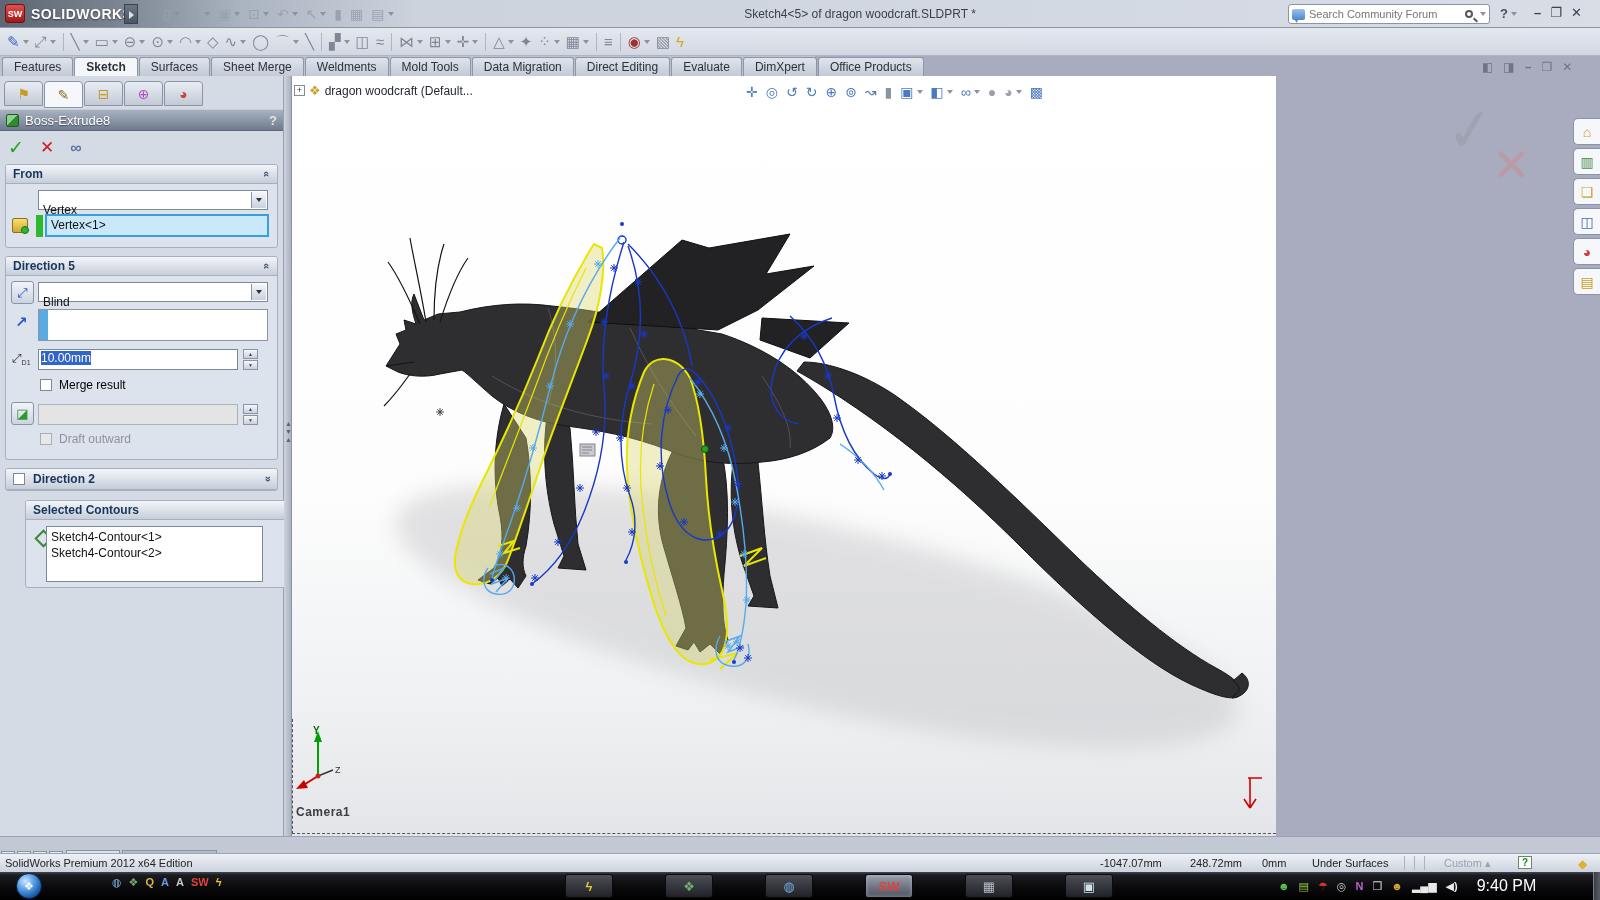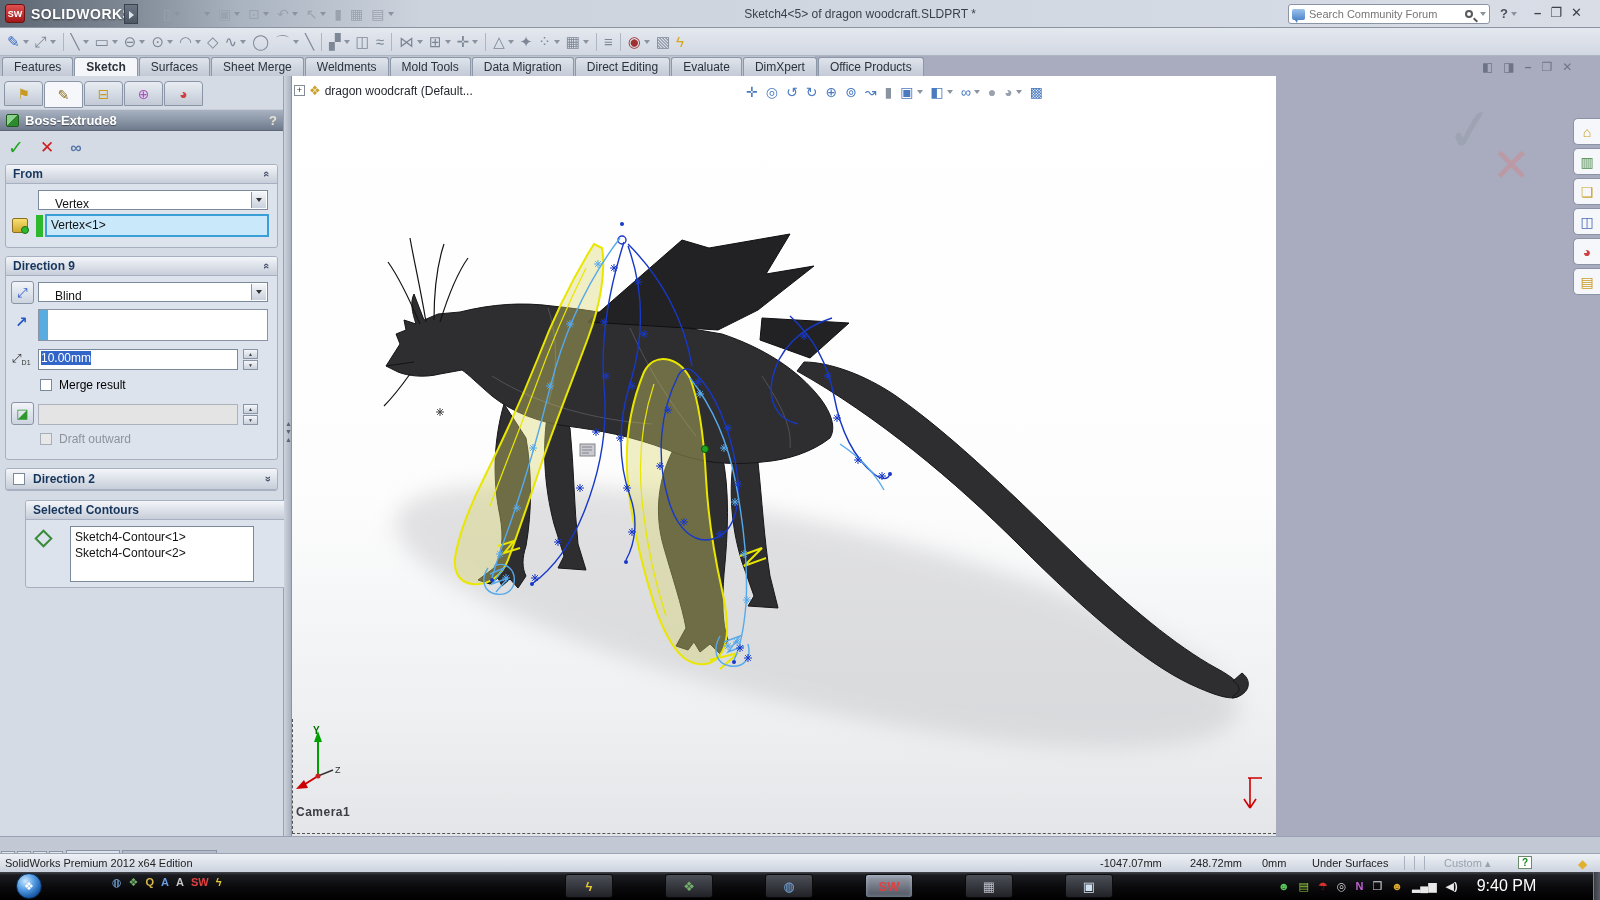--- a/index.html
+++ b/index.html
@@ -62,7 +62,7 @@
   .pm-header { position:absolute; left:0; top:33px; width:283px; height:22px; background:linear-gradient(#a8b2c1,#6f7b8d);
     display:flex; align-items:center; padding:0 6px; border-top:1px solid #c8cfda; border-bottom:1px solid #5d6878; }
   .be-icon { width:13px; height:13px; background:linear-gradient(135deg,#8ed08e 0 50%,#2e8a2e 50%); border:1px solid #1e5a1e; border-radius:2px; margin-right:6px; }
-  .pm-title { color:#fff; font-size:13px; font-weight:bold; text-shadow:0 1px 1px rgba(0,0,0,.45); flex:1; }
+  .pm-title { color:#fff; font-size:13px; font-weight:normal; text-shadow:0 1px 1px rgba(0,0,0,.45); flex:1; }
   .pm-help { color:#e9e5d4; font-size:13px; font-weight:bold; }
   .pm-actions { position:absolute; left:8px; top:60px; display:flex; gap:16px; align-items:center; }
   .ok-glyph { color:#1fa51f; font-size:19px; font-weight:bold; }

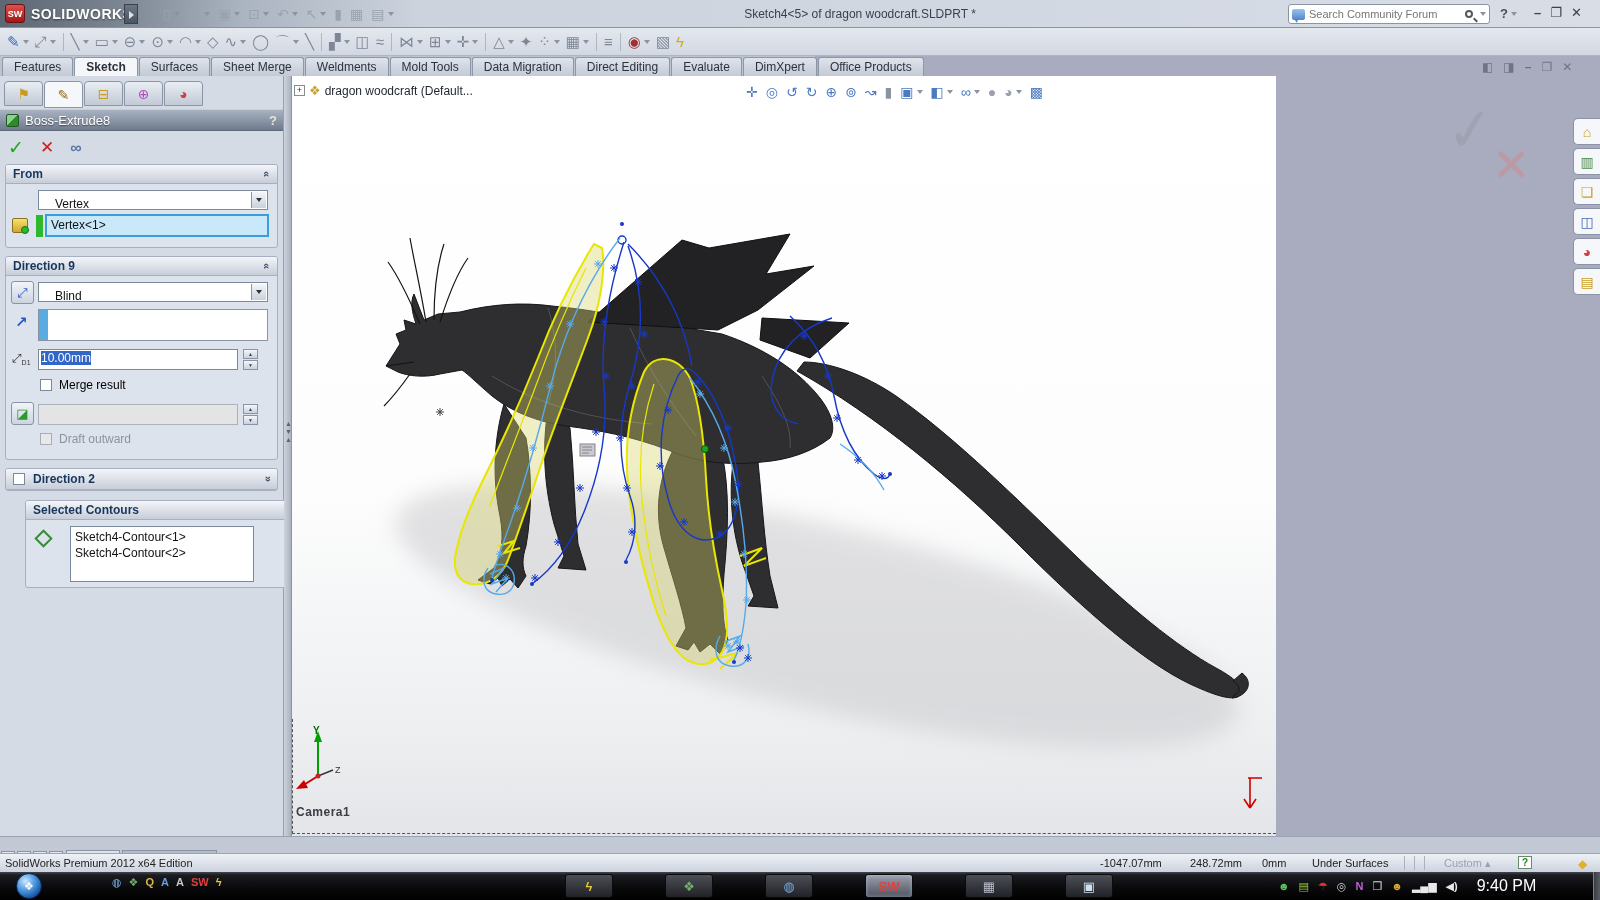--- a/index.html
+++ b/index.html
@@ -76,7 +76,7 @@
   .chev { display:inline-block; font-size:11px; color:#44506a; transform:rotate(90deg); font-weight:bold; }
   .chev.down { transform:rotate(-90deg); }
   .dropdown { position:absolute; height:20px; background:#fff; border:1px solid #7a8a9a; font-size:12px; color:#111; }
-  .dropdown .dd-text { position:absolute; left:4px; top:6px;margin-left:12px; }
+  .dropdown .dd-text { position:absolute; left:4px; top:12px; }
   .dd-btn { position:absolute; right:1px; top:1px; bottom:1px; width:15px; background:linear-gradient(#f4f6fa,#c9d1dd);
     border-left:1px solid #8a94a4; display:flex; align-items:center; justify-content:center; }
   .dd-btn i { width:0; height:0; border-left:3px solid transparent; border-right:3px solid transparent; border-top:4px solid #333; }

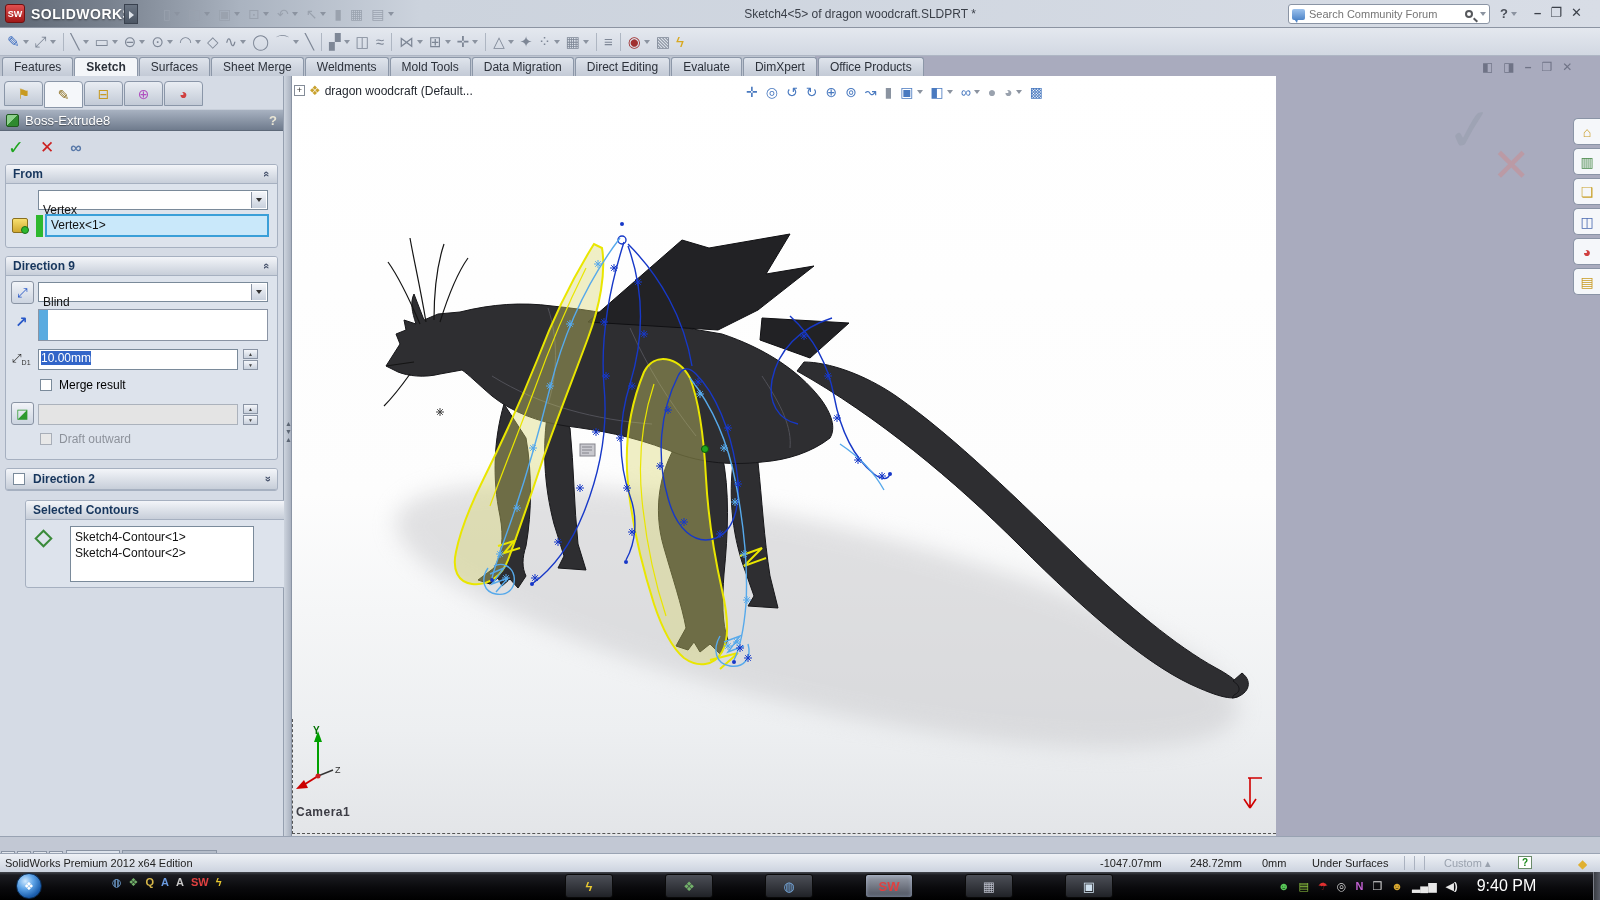--- a/index.html
+++ b/index.html
@@ -460,7 +460,7 @@
 
       <div class="group" style="top:180px; height:204px;">
         <div class="group-header">
-          <span class="group-title">Direction 9</span>
+          <span class="group-title">Direction 5</span>
           <span class="chev">«</span>
         </div>
         <span class="tool-btn" style="left:5px; top:24px;">

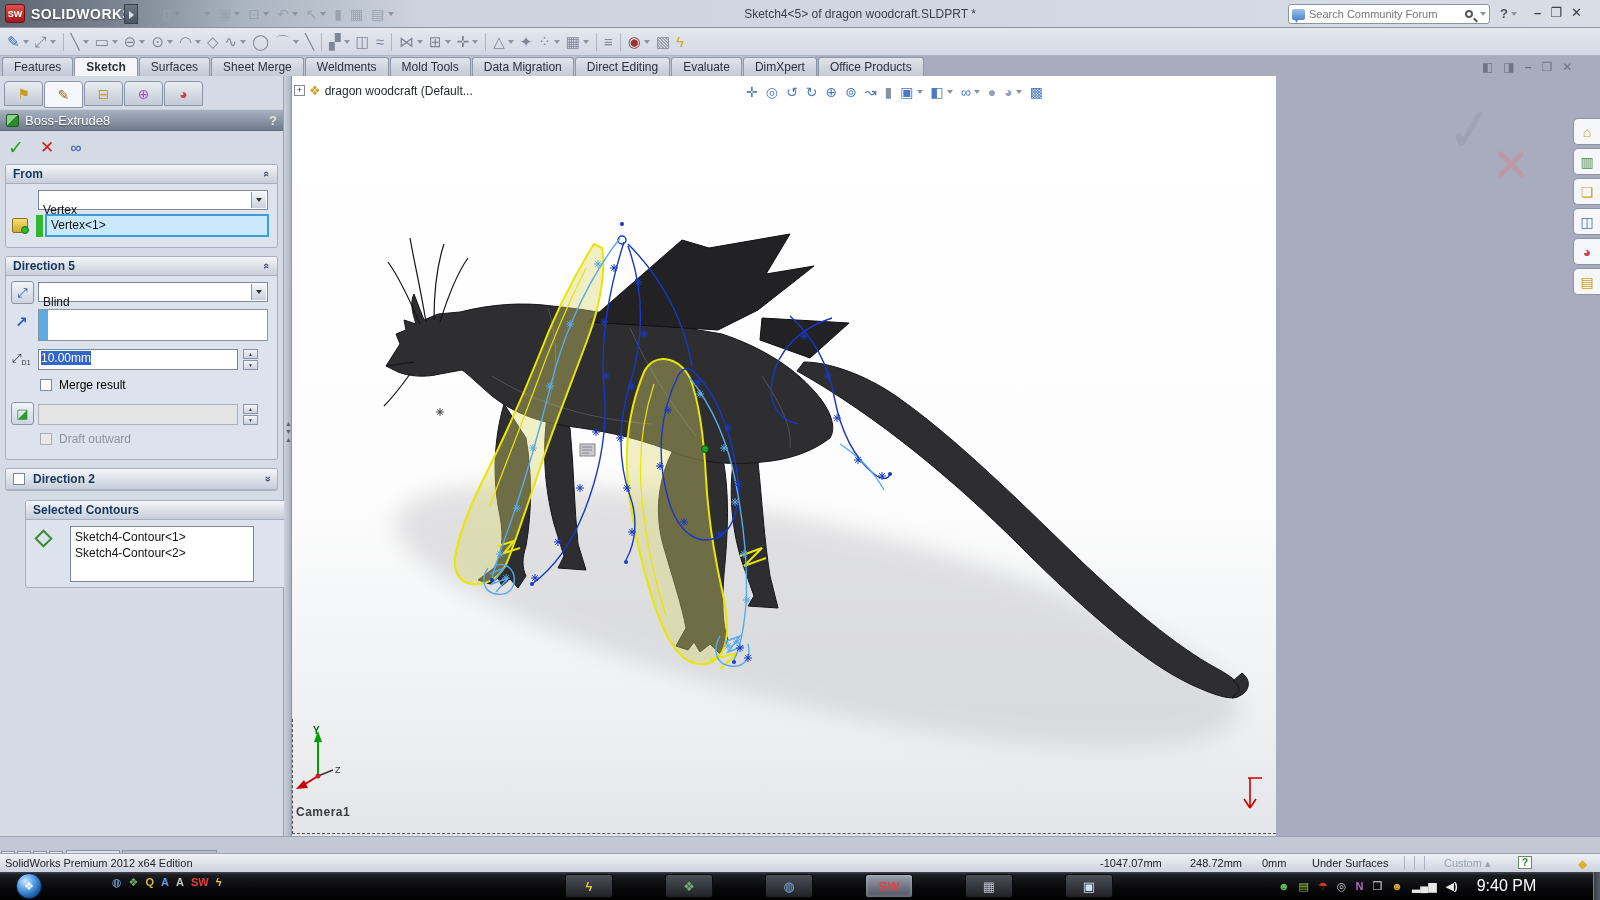--- a/index.html
+++ b/index.html
@@ -514,7 +514,7 @@
           <span class="chev">«</span>
         </div>
         <span class="diamond" style="left:11px; top:31px;"></span>
-        <div class="listbox" style="left:44px; top:25px; width:184px; height:56px;">
+        <div class="listbox" style="left:20px; top:25px; width:217px; height:56px;">
 
             <div>Sketch4-Contour&lt;1&gt;</div>
 

